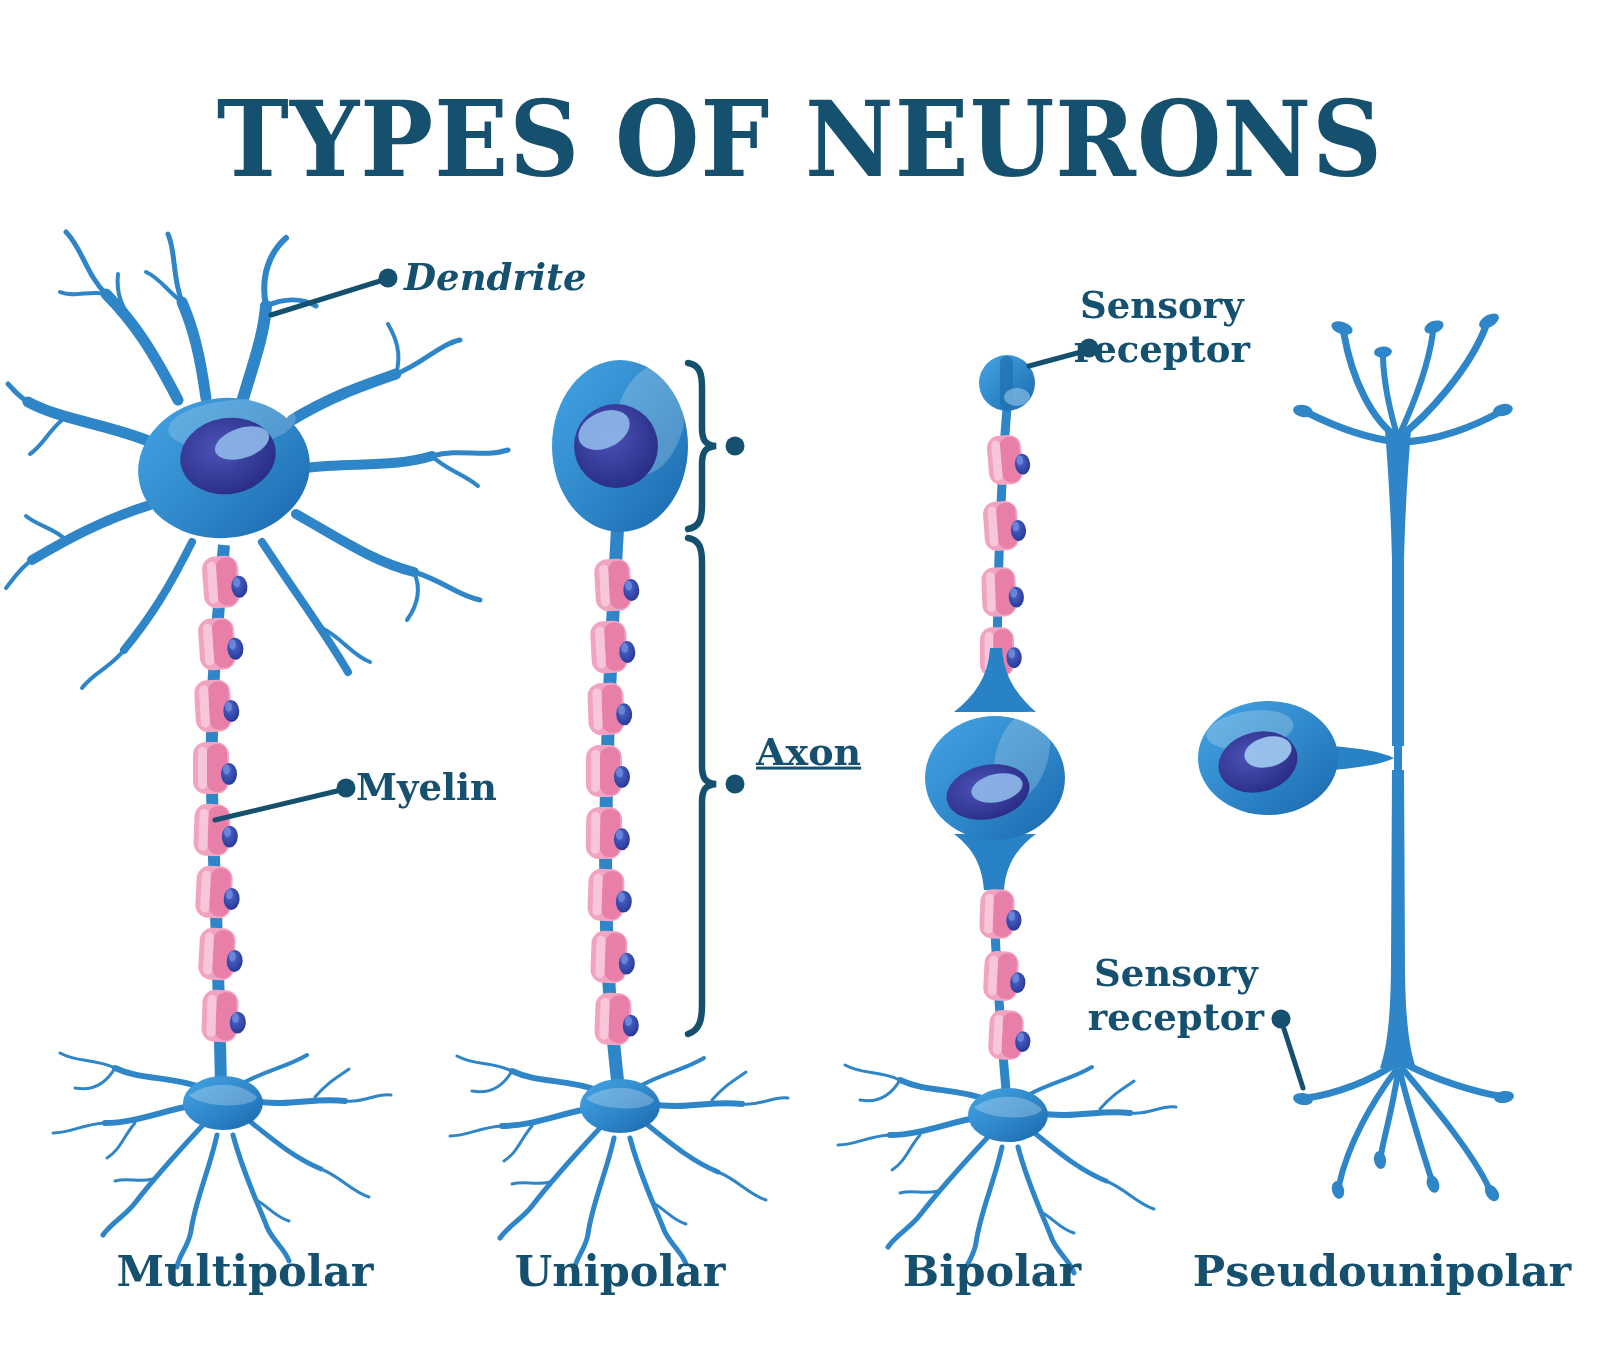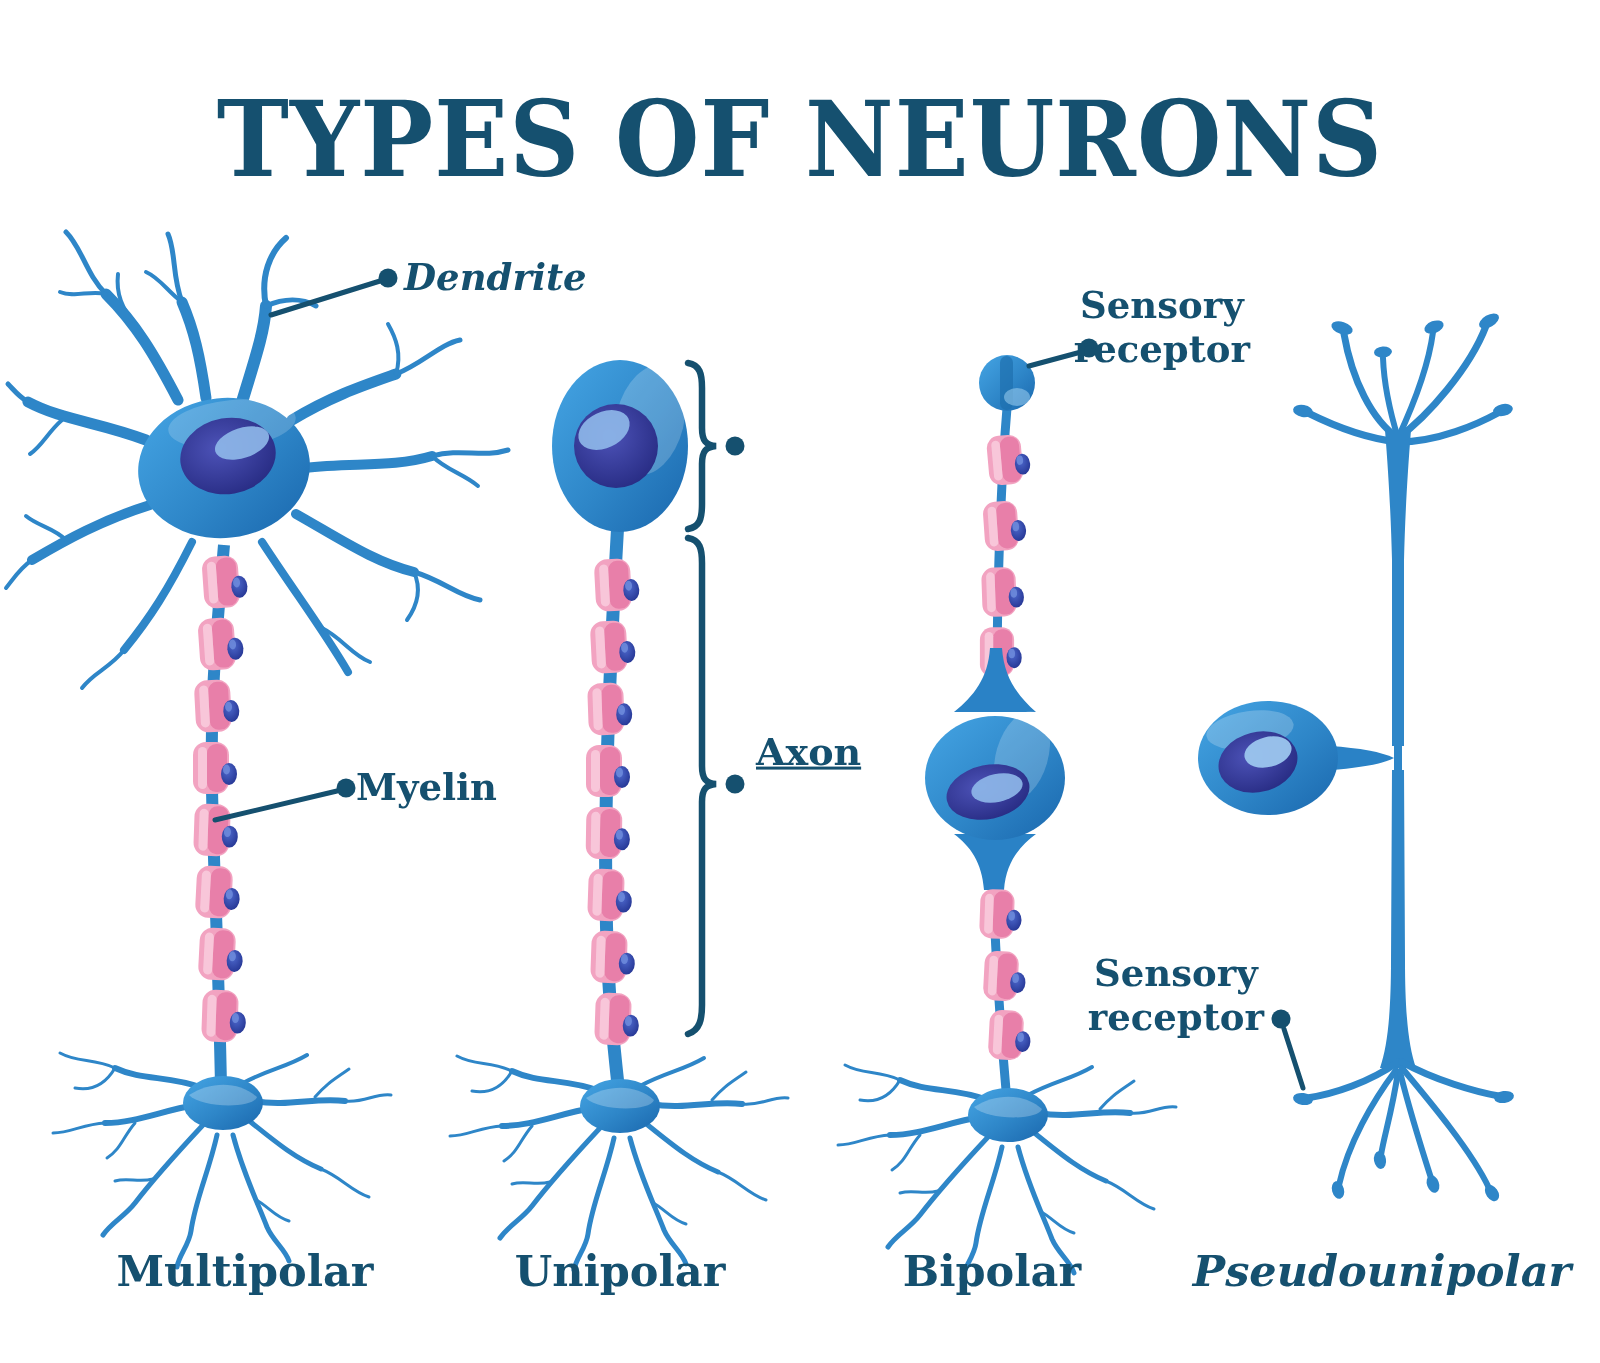--- a/index.html
+++ b/index.html
@@ -276,7 +276,7 @@
 <div class="neuron-name" style="left:217px;margin-left:28px;">Multipolar</div>
 <div class="neuron-name" style="left:612px;margin-left:8px;">Unipolar</div>
 <div class="neuron-name" style="left:992px;">Bipolar</div>
-<div class="neuron-name" style="left:1382px;font-style:italic;">Pseudounipolar</div>
+<div class="neuron-name" style="left:1382px;">Pseudounipolar</div>
 
 </div>
 

